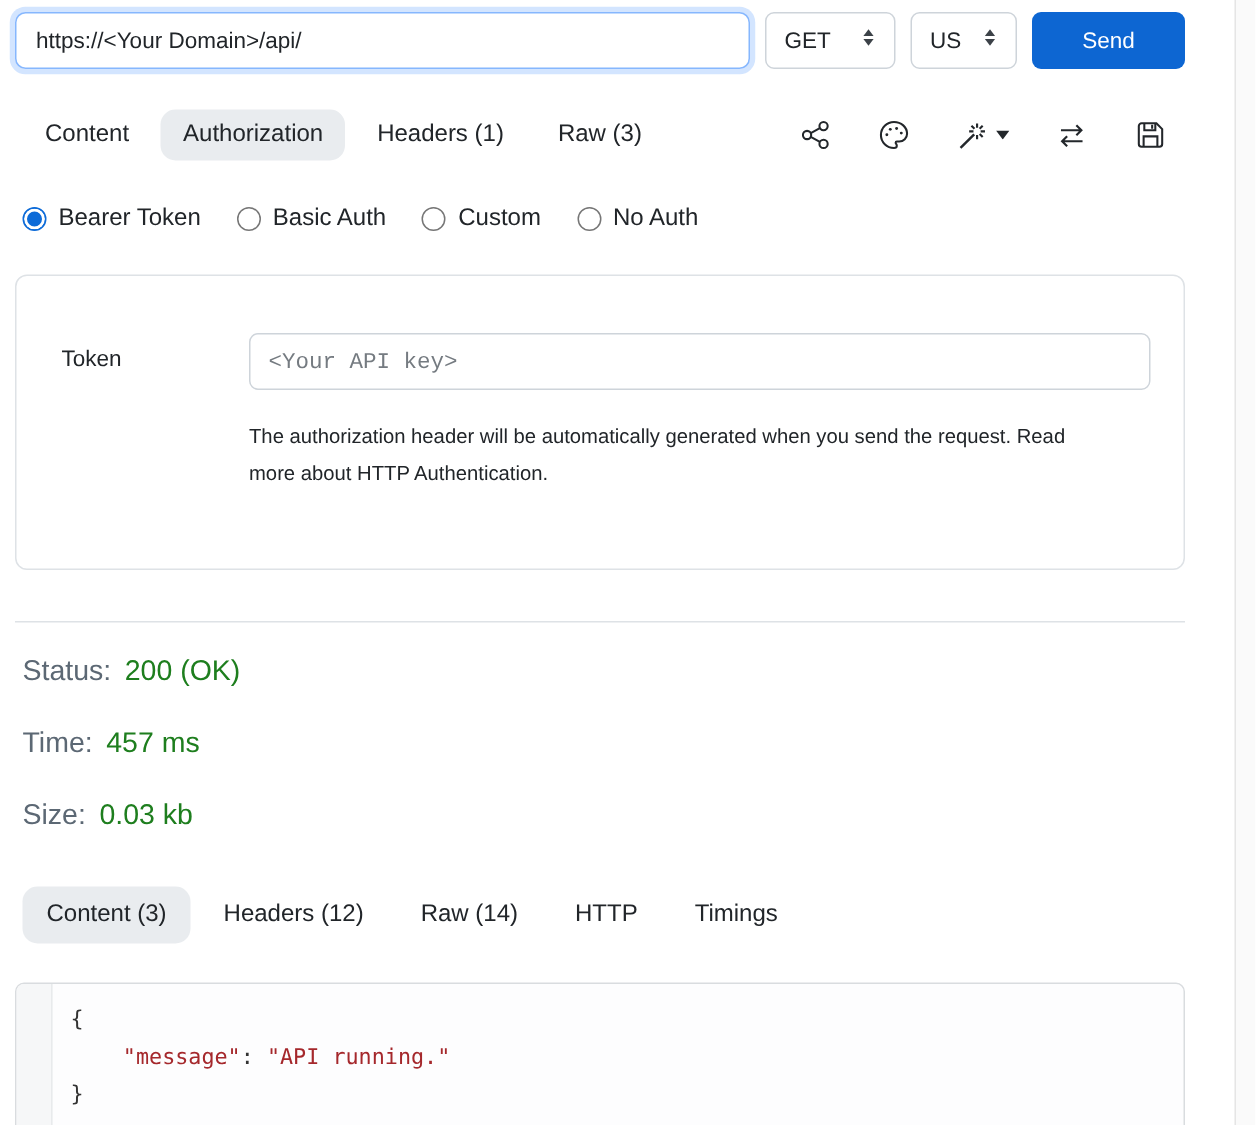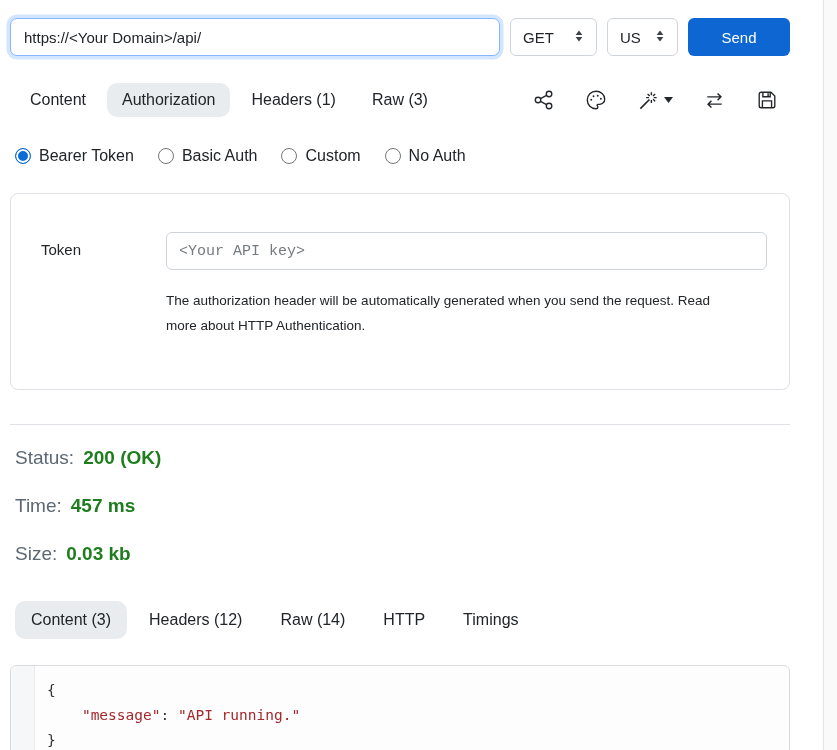--- a/index.html
+++ b/index.html
@@ -12,7 +12,7 @@
   .page { width: 780px; margin-left: 10px; }
 
   
-  .url-row { display: flex; gap: 10px; margin-top: 18px; height: 25px; }
+  .url-row { display: flex; gap: 10px; margin-top: 8px; height: 25px; }
   .url-input {
     width: 490px; height: 38px; padding: 0 13px;
     font-family: "Liberation Sans", sans-serif; font-size: 15px; color: #212529;

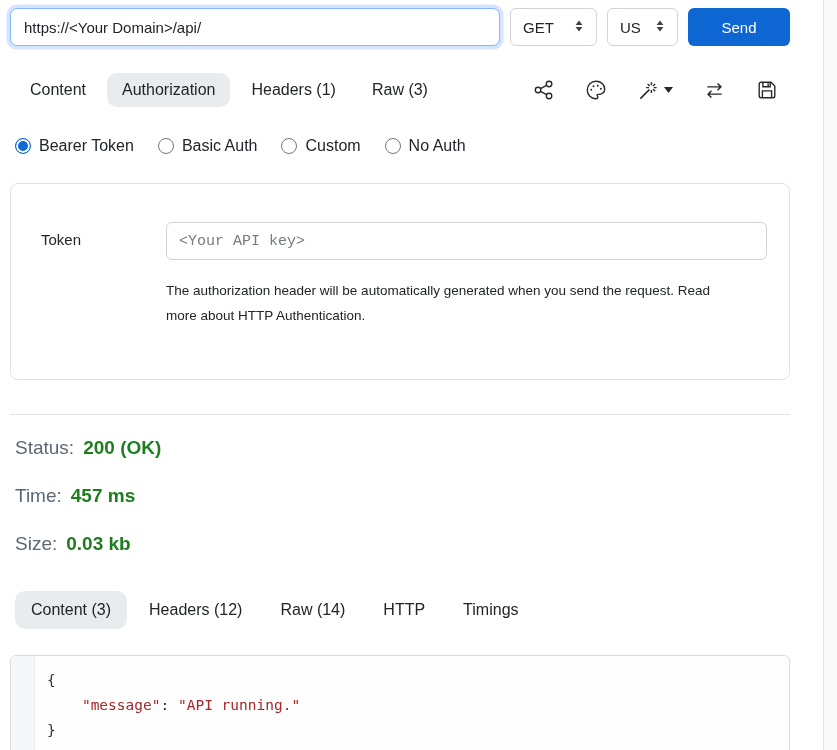--- a/index.html
+++ b/index.html
@@ -83,7 +83,7 @@
   .status-row { margin-top: 22px; display: flex; align-items: baseline; gap: 26px; padding-left: 5px; font-size: 19px; flex-direction: column; }
   .status-group { display: flex; align-items: baseline; gap: 9px; }
   .s-label { color: #5c6874; }
-  .s-value { color: #1e7e1e; font-weight: 700; }
+  .s-value { color: #1e7e1e; font-weight: 400; }
 
   
   .code-box {

